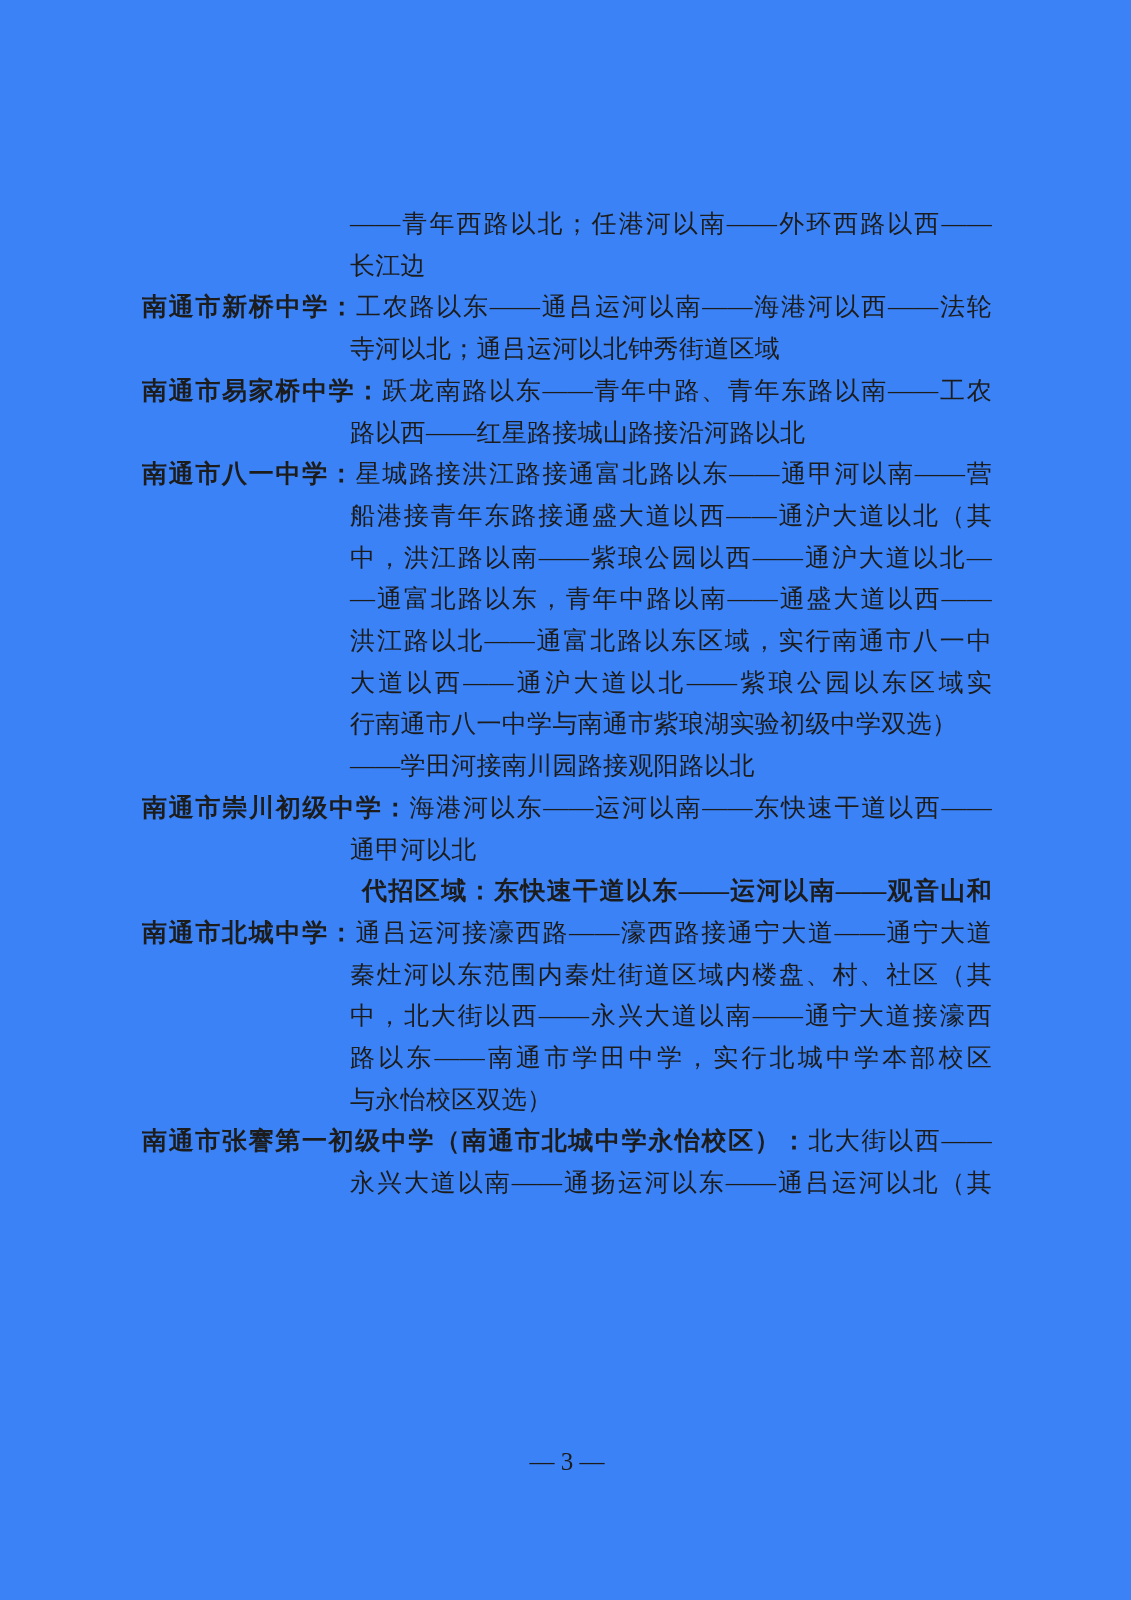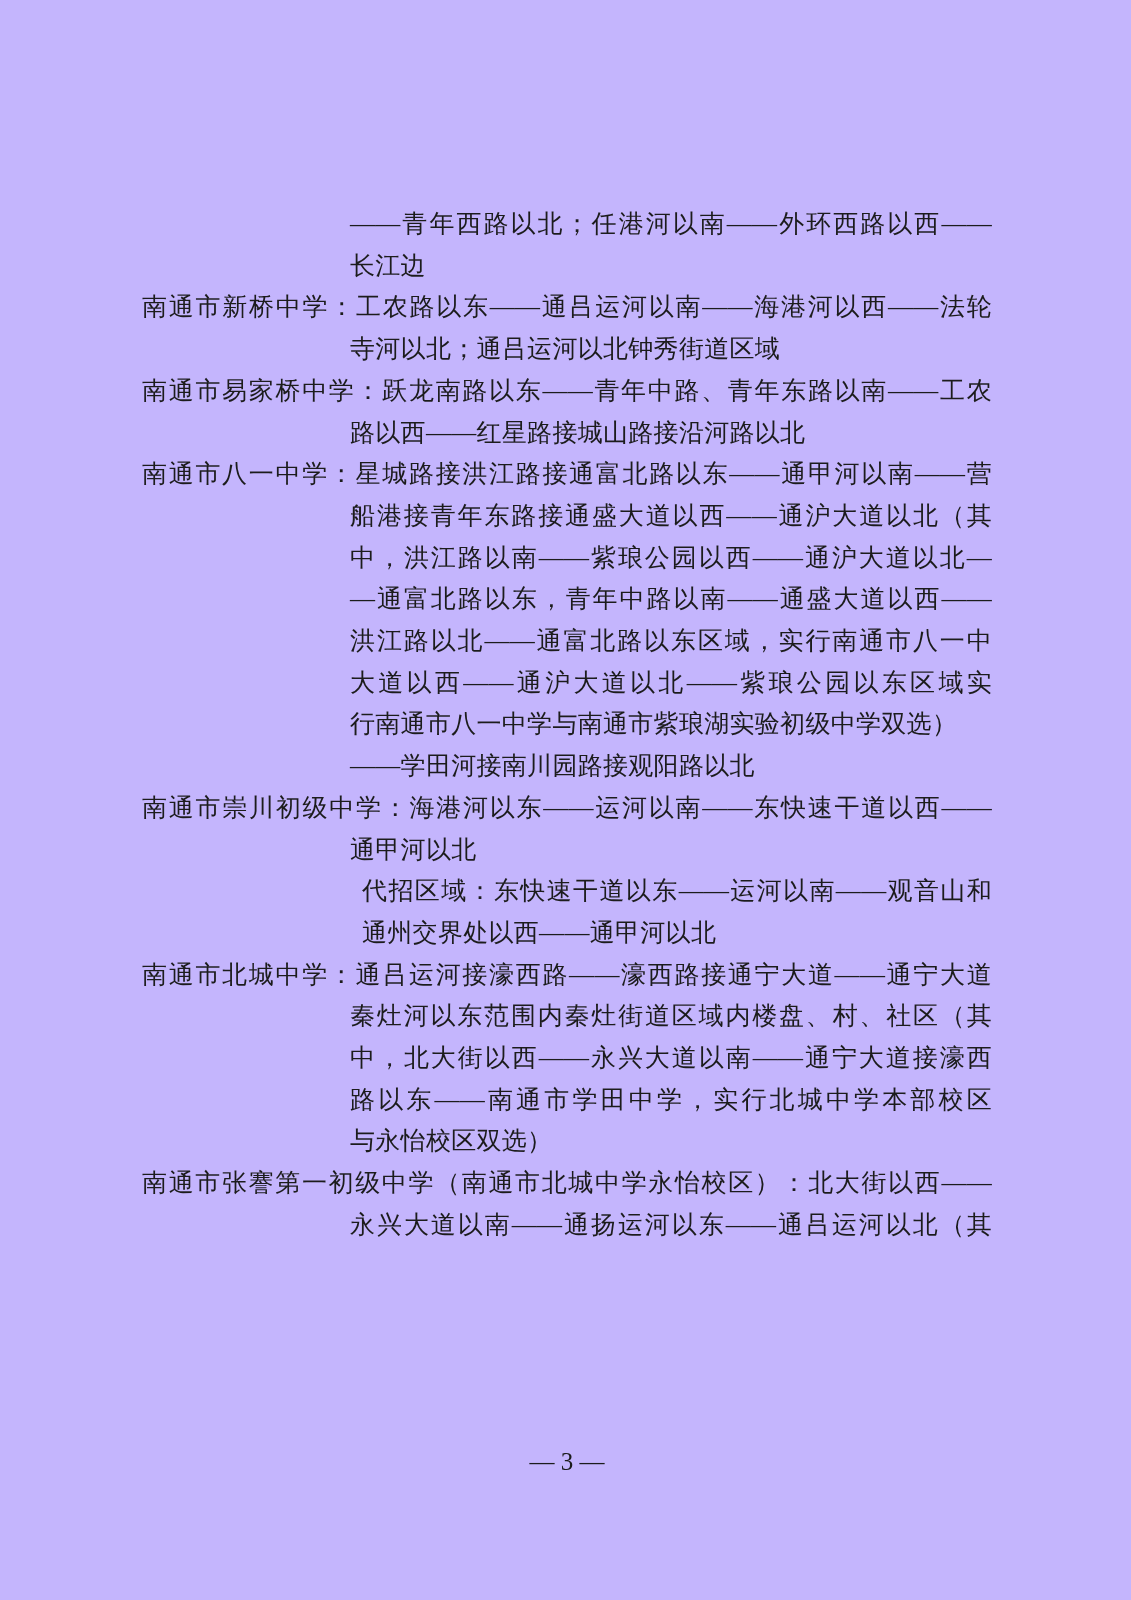--- a/index.html
+++ b/index.html
@@ -16,7 +16,7 @@
     position: absolute;
     left: 0; top: 0;
     width: 1131px; height: 1600px;
-    background: #c4b5fd;
+    background: #3b82f6;
     overflow: hidden;
   }
   .content {

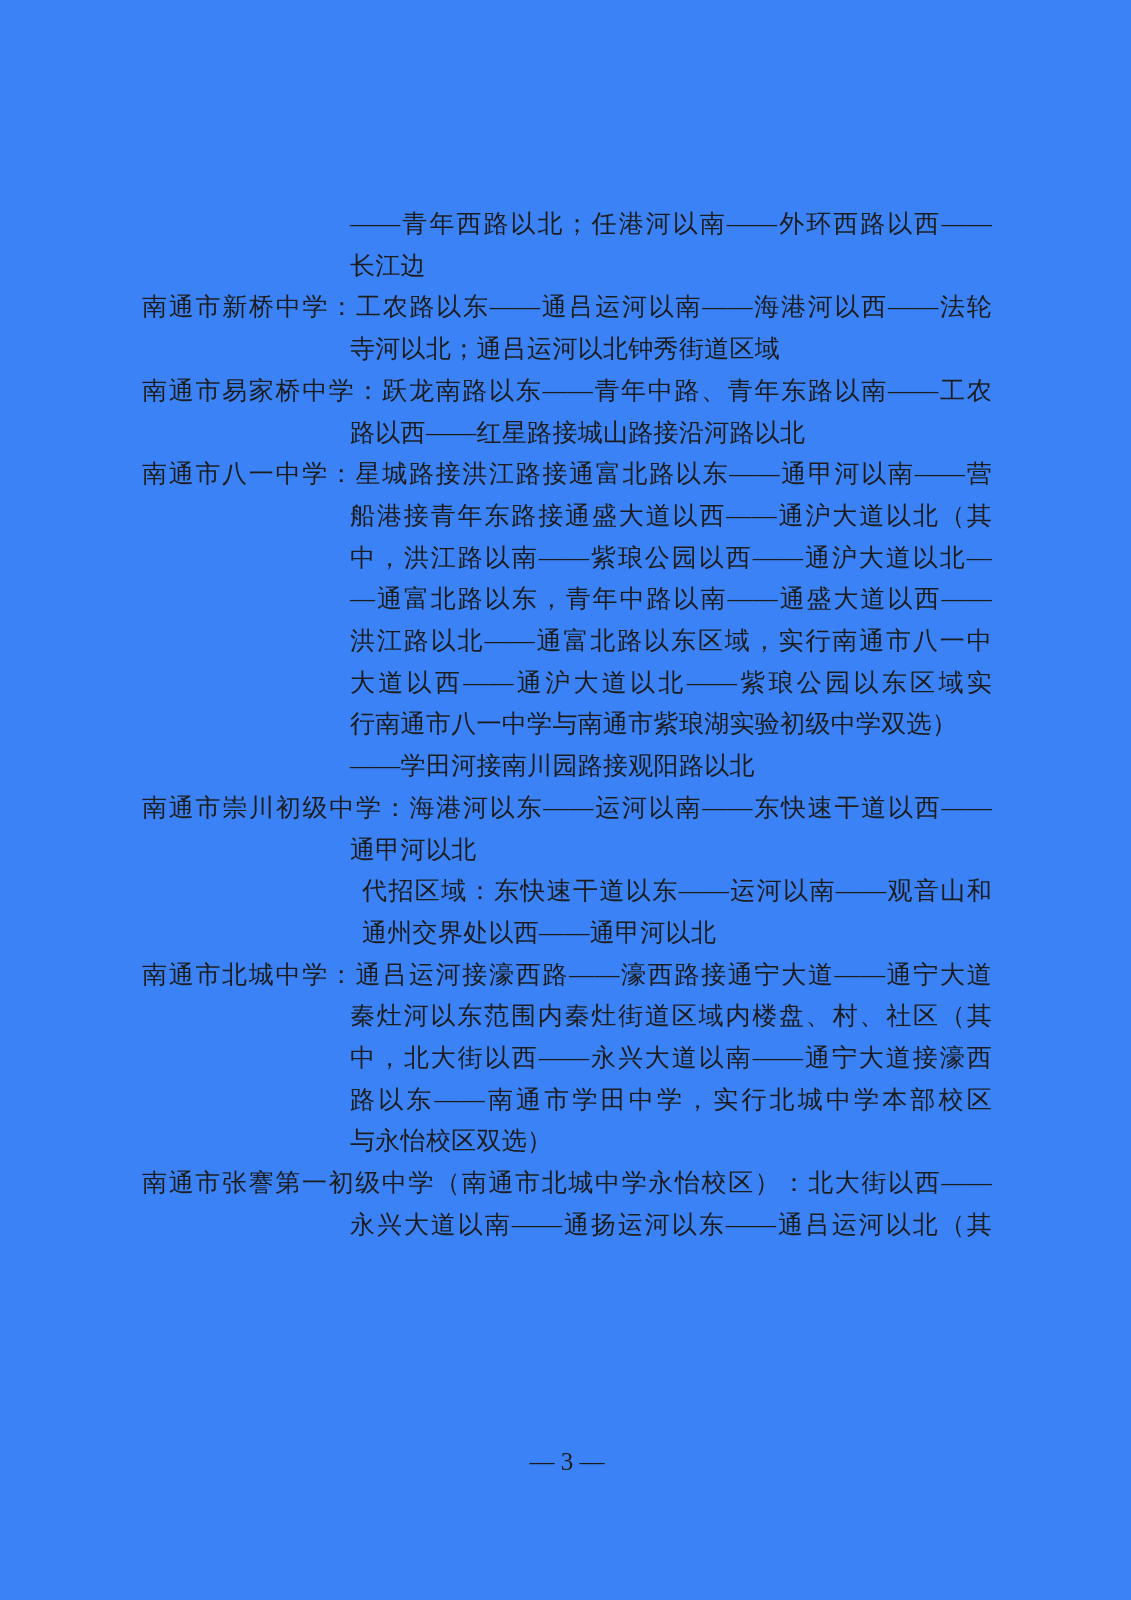--- a/index.html
+++ b/index.html
@@ -39,7 +39,7 @@
   .cont { margin-left: 208px; }
   .extra { margin-left: 220px; }
   .label {
-    font-weight: 400;
+    font-weight: 700;
     font-family: "Liberation Sans", "DejaVu Sans", sans-serif;
   }
   .pageno {

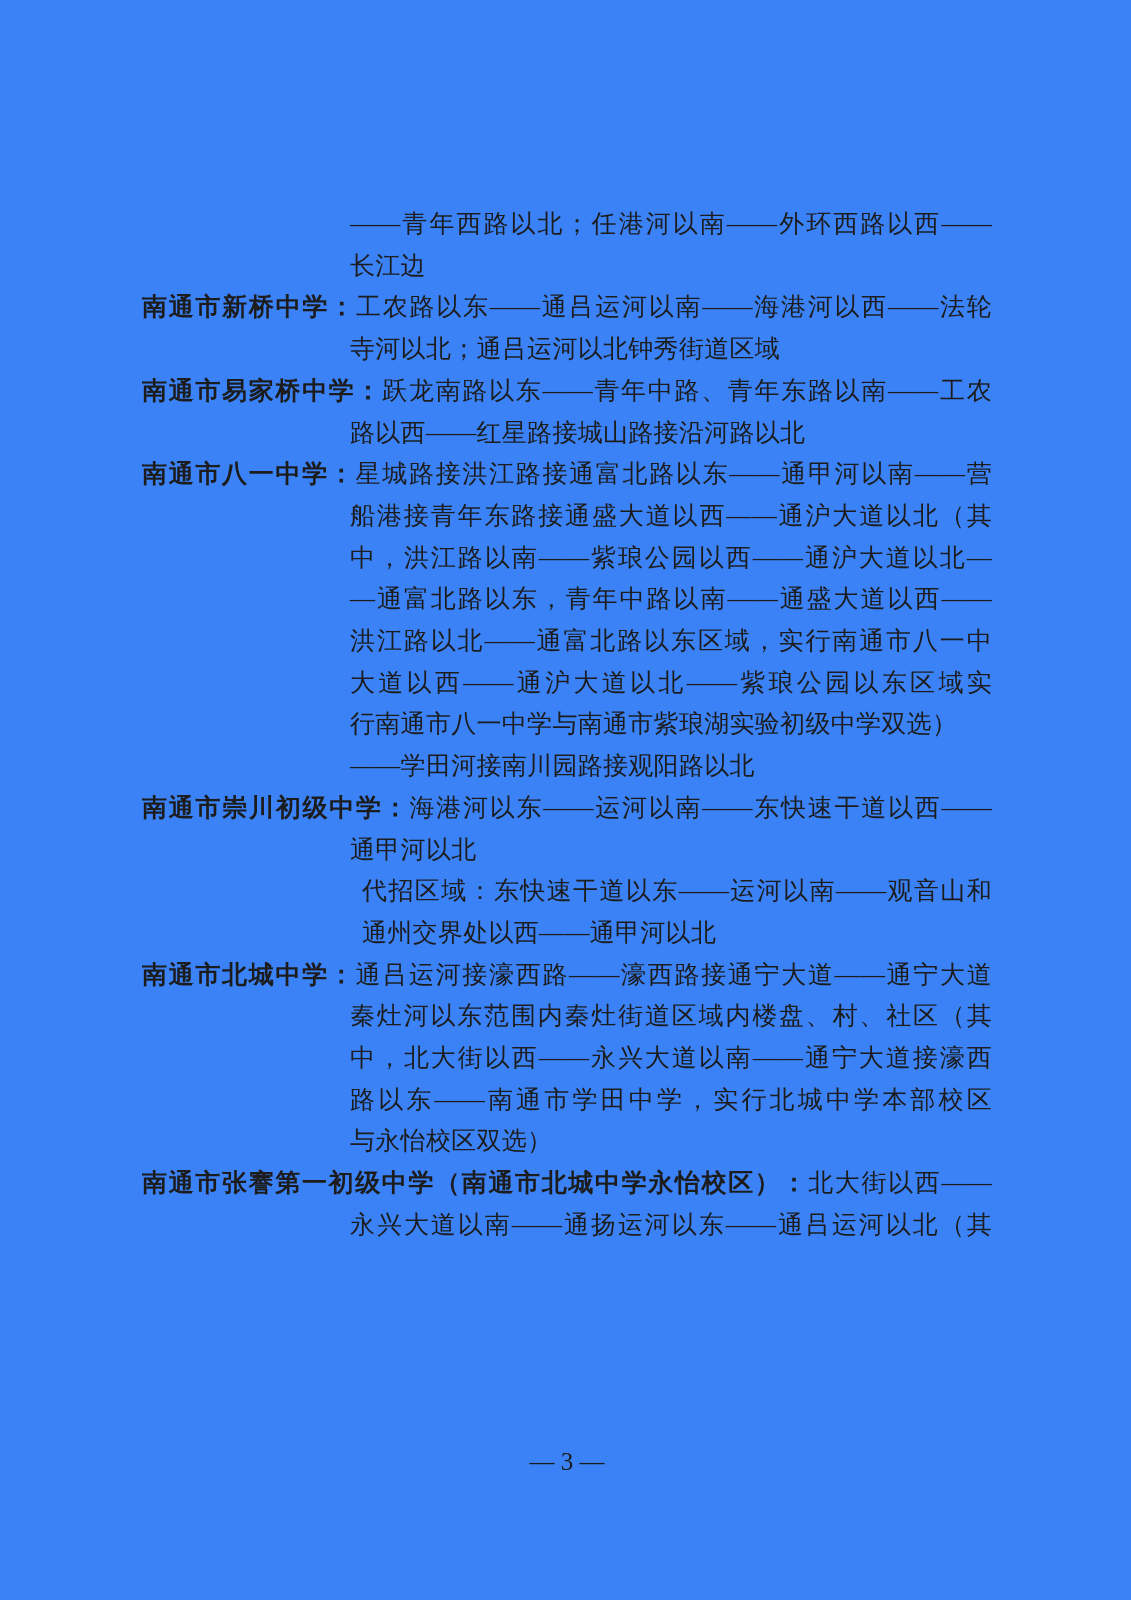--- a/index.html
+++ b/index.html
@@ -37,7 +37,7 @@
     text-align-last: justify;
   }
   .cont { margin-left: 208px; }
-  .extra { margin-left: 220px; }
+  .extra { margin-left: 220px; font-weight: bold; }
   .label {
     font-weight: 700;
     font-family: "Liberation Sans", "DejaVu Sans", sans-serif;

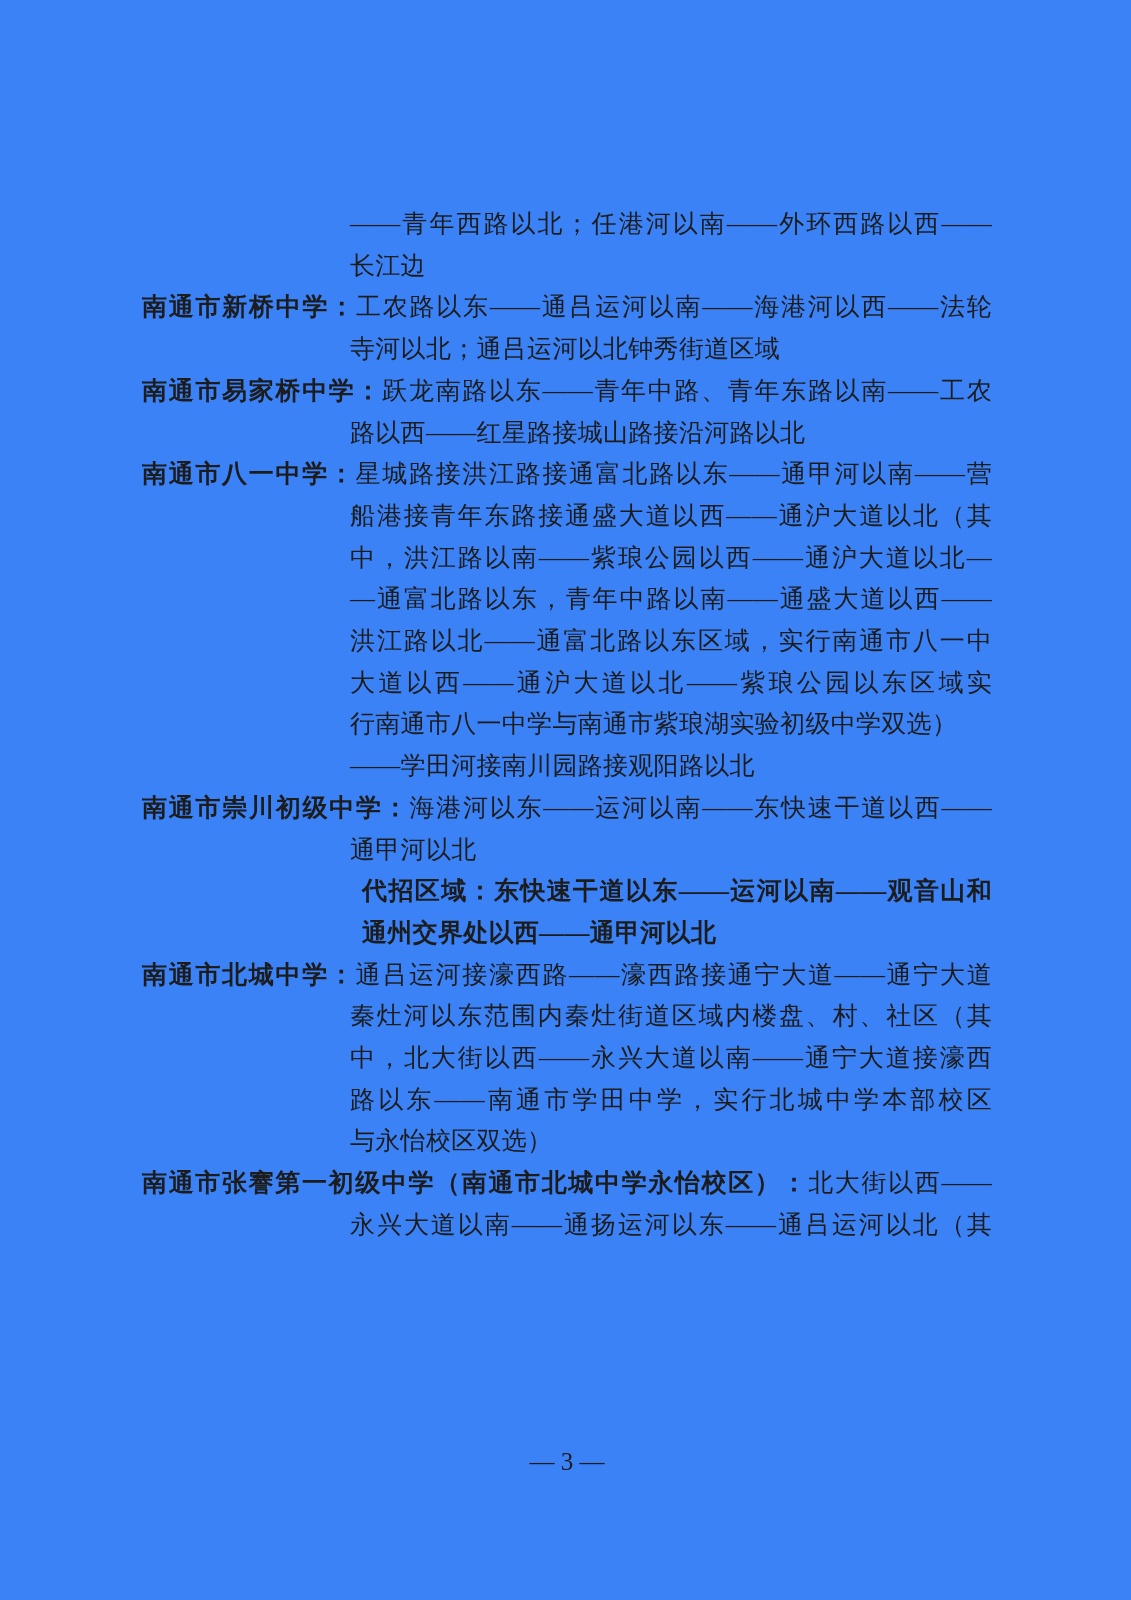--- a/index.html
+++ b/index.html
@@ -91,7 +91,6 @@
       <div class="line fill"><span class="label">南通市崇川初级中学：</span><span>海港河以东——运河以南——东快速干道以西——</span></div>
       <div class="line cont">通甲河以北</div>
       <div class="line extra fill">代招区域：东快速干道以东——运河以南——观音山和</div>
-      <div class="line extra">通州交界处以西——通甲河以北</div>
     </section>
 
     <section class="entry">

